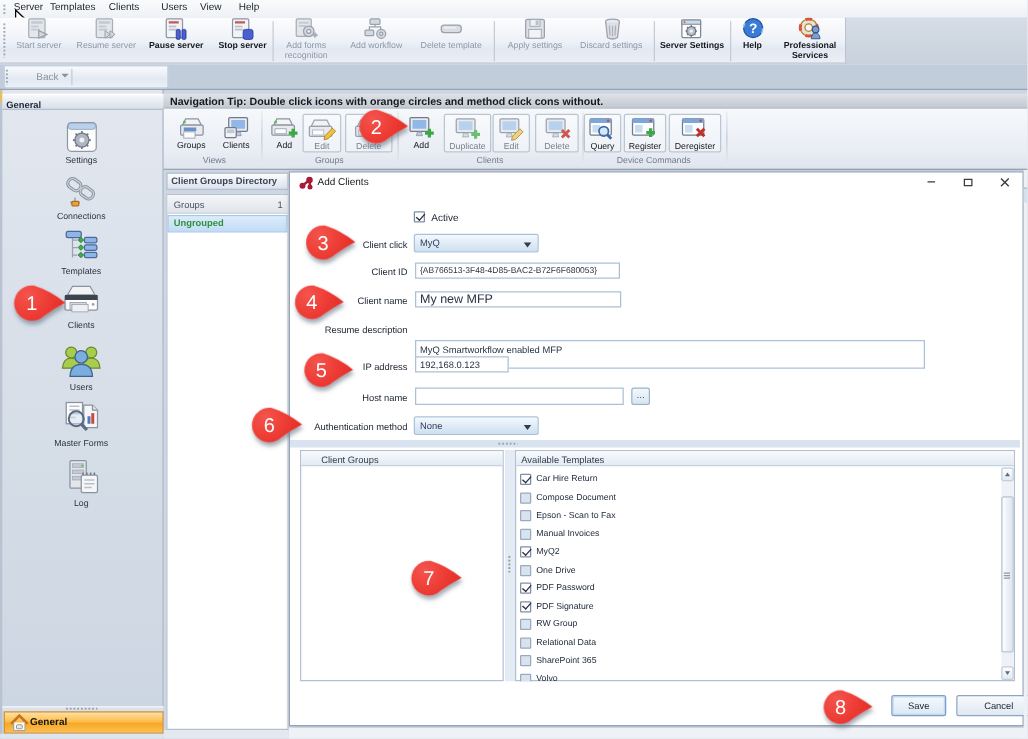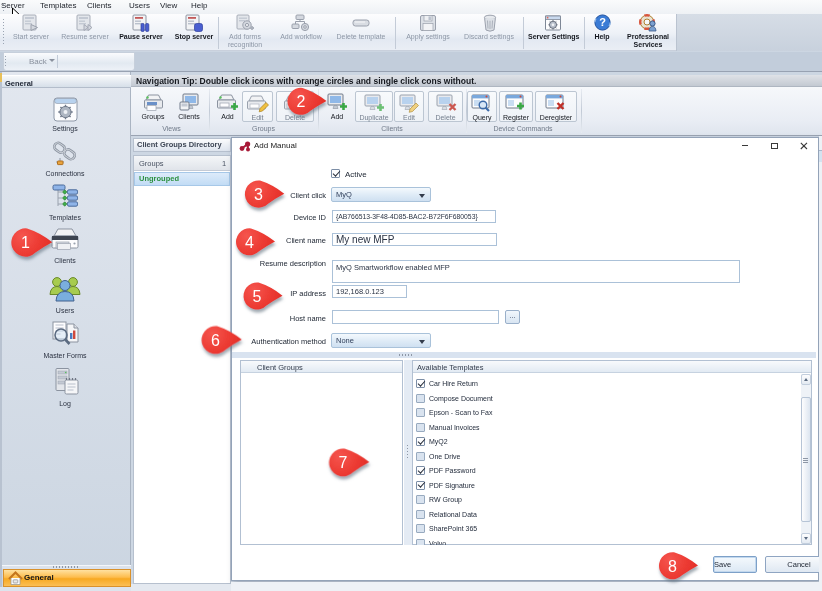--- a/index.html
+++ b/index.html
@@ -32,7 +32,7 @@
 
 <div class="a" style="left:0;top:0;width:822px;height:14px;background:linear-gradient(#fafbfc,#eef1f5)"></div>
 <div class="a" style="left:2px;top:3px;width:3px;height:9px;background-image:radial-gradient(circle,#9aa4b2 35%,transparent 40%);background-size:3px 3px"></div>
-<span class="mi" style="left:1px">Server</span>
+<span class="mi" style="left:11px">Server</span>
 <span class="mi" style="left:40px">Templates</span>
 <span class="mi" style="left:87px">Clients</span>
 <span class="mi" style="left:129px">Users</span>

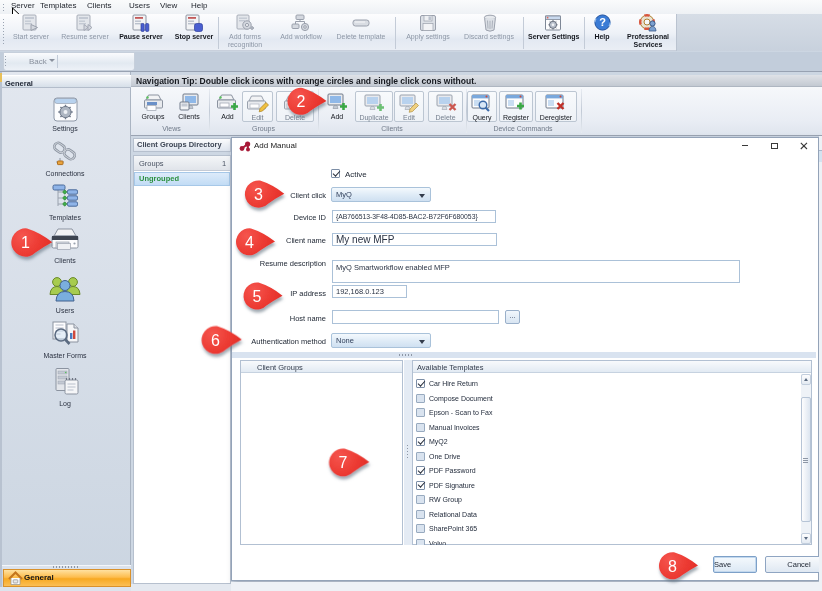--- a/index.html
+++ b/index.html
@@ -258,7 +258,7 @@
 <div class="a" style="left:0;top:587px;width:822px;height:4px;background:#dde4ed"></div>
 
 <div class="a" style="left:131px;top:75px;width:691px;height:12px;background:linear-gradient(#dfe2e7,#c3c9d2);border-bottom:1px solid #aeb6c1"></div>
-<span class="a" style="left:136px;top:75.8px;font-size:8.5px;font-weight:bold;color:#16191f">Navigation Tip: Double click icons with orange circles and single click cons without.</span>
+<span class="a" style="left:136px;top:75.8px;font-size:8.5px;font-weight:bold;color:#16191f">Navigation Tip: Double click icons with orange circles and method click cons without.</span>
 
 <div class="a" style="left:131px;top:87px;width:691px;height:49px;background:linear-gradient(#f6f8fb,#e9edf4 70%,#dfe5ee);border-bottom:1px solid #9aa3b2"></div>
 <div class="rbtn" style="left:135px;width:36px">

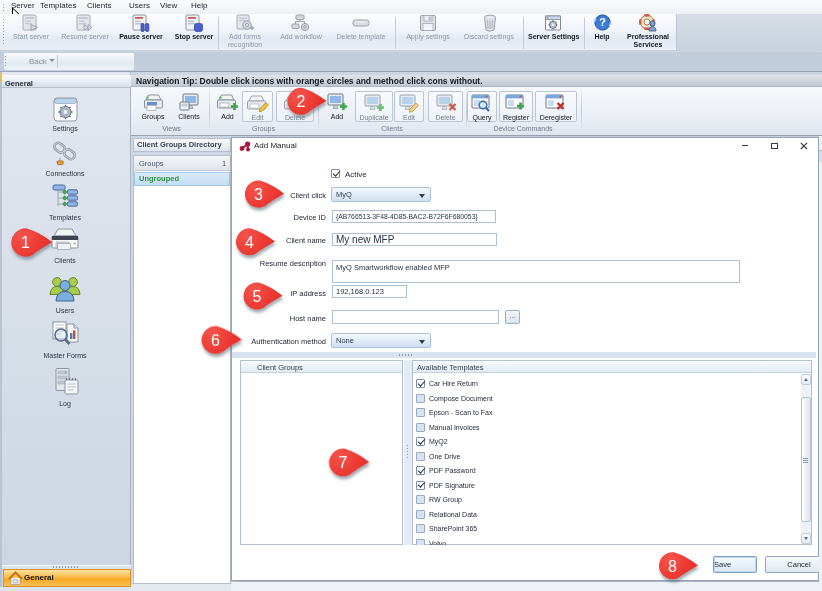--- a/index.html
+++ b/index.html
@@ -402,7 +402,7 @@
     <circle cx="9" cy="8.6" r="2" fill="#a81a38"></circle>
     <path d="M3 7.5 L8.6 3 L9 8.6" stroke="#a81a38" stroke-width="2" fill="none"></path>
   </svg>
-<span class="a" style="left:254px;top:141px;font-size:8px;color:#1a1a1a">Add Manual</span>
+<span class="a" style="left:254px;top:141px;font-size:8px;color:#1a1a1a">Add Clients</span>
 <span class="a" style="left:741.5px;top:145px;width:6.5px;height:1.2px;background:#3a3a3a"></span>
 <span class="a" style="left:771px;top:142.5px;width:7px;height:6.5px;border:1.1px solid #3a3a3a"></span>
 <svg class="a" style="left:800px;top:142px" width="8" height="8">

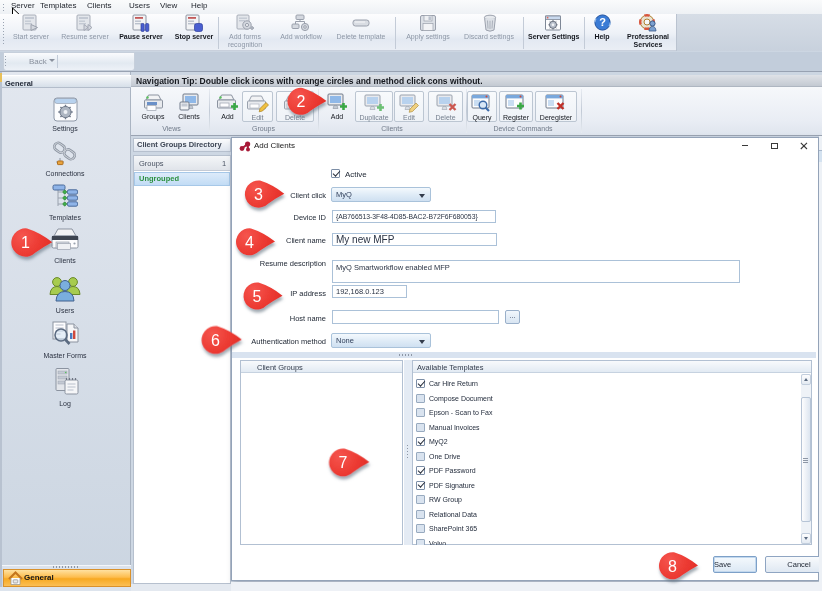--- a/index.html
+++ b/index.html
@@ -413,7 +413,7 @@
 <span class="a" style="left:345px;top:170px;font-size:8px;color:#1b2330">Active</span>
 <div class="lbl" style="left:196px;top:191px">Client click</div>
 <div class="drop" style="left:331px;top:187px;width:100px;height:15px">MyQ<span class="ar" style="top:5.5px"></span></div>
-<div class="lbl" style="left:196px;top:213px">Device ID</div>
+<div class="lbl" style="left:196px;top:213px">Client ID</div>
 <div class="inp" style="left:332px;top:210px;width:164px;height:13px;font-size:6.8px;line-height:12px">{AB766513-3F48-4D85-BAC2-B72F6F680053}</div>
 <div class="lbl" style="left:196px;top:236px">Client name</div>
 <div class="inp" style="left:332px;top:233px;width:165px;height:13px;line-height:12px;font-size:10px">My new MFP</div>

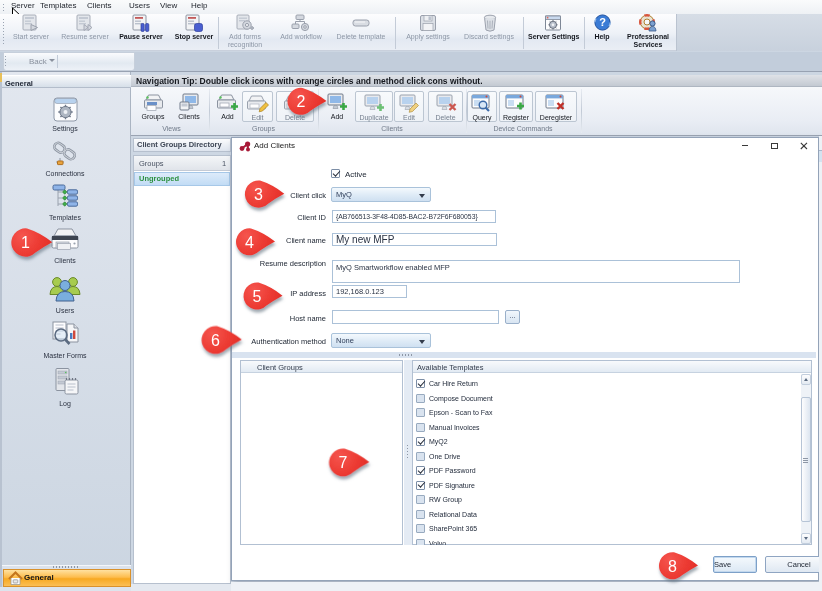--- a/index.html
+++ b/index.html
@@ -418,7 +418,7 @@
 <div class="lbl" style="left:196px;top:236px">Client name</div>
 <div class="inp" style="left:332px;top:233px;width:165px;height:13px;line-height:12px;font-size:10px">My new MFP</div>
 <div class="lbl" style="left:196px;top:259px">Resume description</div>
-<div class="inp" style="left:332px;top:260px;width:408px;height:23px;line-height:13px;font-size:7.5px">MyQ Smartworkflow enabled MFP</div>
+<div class="inp" style="left:332px;top:272px;width:408px;height:23px;line-height:13px;font-size:7.5px">MyQ Smartworkflow enabled MFP</div>
 <div class="lbl" style="left:196px;top:289px">IP address</div>
 <div class="inp" style="left:332px;top:285px;width:75px;height:13px;line-height:12px;font-size:7.5px">192,168.0.123</div>
 <div class="lbl" style="left:196px;top:314px">Host name</div>

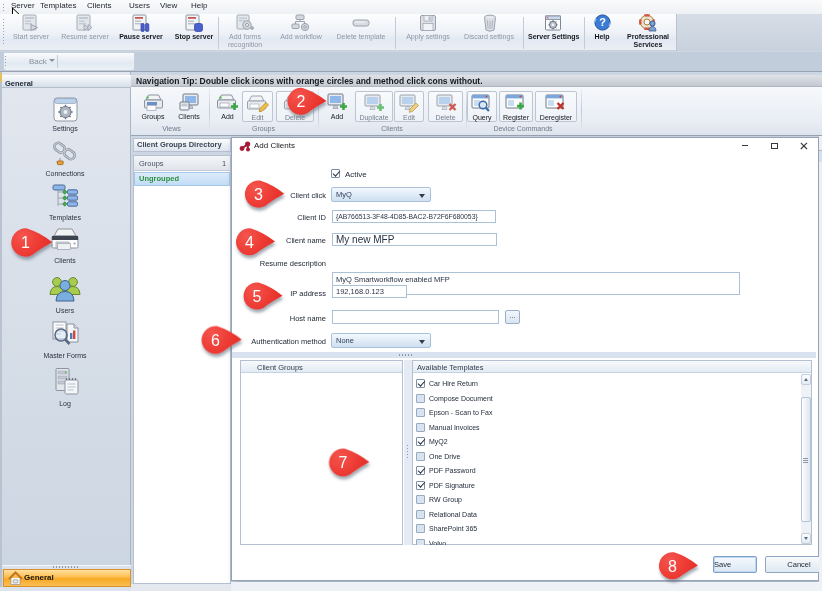--- a/index.html
+++ b/index.html
@@ -496,7 +496,7 @@
 <div class="a" style="left:801px;top:397px;width:10px;height:125px;background:linear-gradient(90deg,#fdfdfe,#dce5f0);border:1px solid #b6c4d6;border-radius:2px"></div>
 <div class="a" style="left:803px;top:458px;width:5px;height:1px;background:#8d97a6;box-shadow:0 2px #8d97a6,0 4px #8d97a6"></div>
 
-<div class="a" style="left:713px;top:556px;width:44px;height:17px;background:linear-gradient(#f4f9fd,#dce8f4);border:1px solid #7da0c8;box-shadow:inset 0 0 0 1px #c2d8ee;border-radius:2px;text-align:left;line-height:16px;font-size:7.5px;color:#1b2330">Save</div>
+<div class="a" style="left:713px;top:556px;width:44px;height:17px;background:linear-gradient(#f4f9fd,#dce8f4);border:1px solid #7da0c8;box-shadow:inset 0 0 0 1px #c2d8ee;border-radius:2px;text-align:center;line-height:16px;font-size:7.5px;color:#1b2330">Save</div>
 <div class="a" style="left:765px;top:556px;width:68px;height:17px;background:linear-gradient(#f8fafc,#dfe8f2);border:1px solid #8fa5c2;border-radius:2px;text-align:center;line-height:16px;font-size:7.5px;color:#1b2330">Cancel</div>
 <div class="a" style="left:819px;top:136px;width:3px;height:455px;background:#edf1f6"></div>
 <div class="a" style="left:819px;top:150px;width:3px;height:12px;background:#d4e2f0;border-top:1px solid #a8b8cc"></div>

